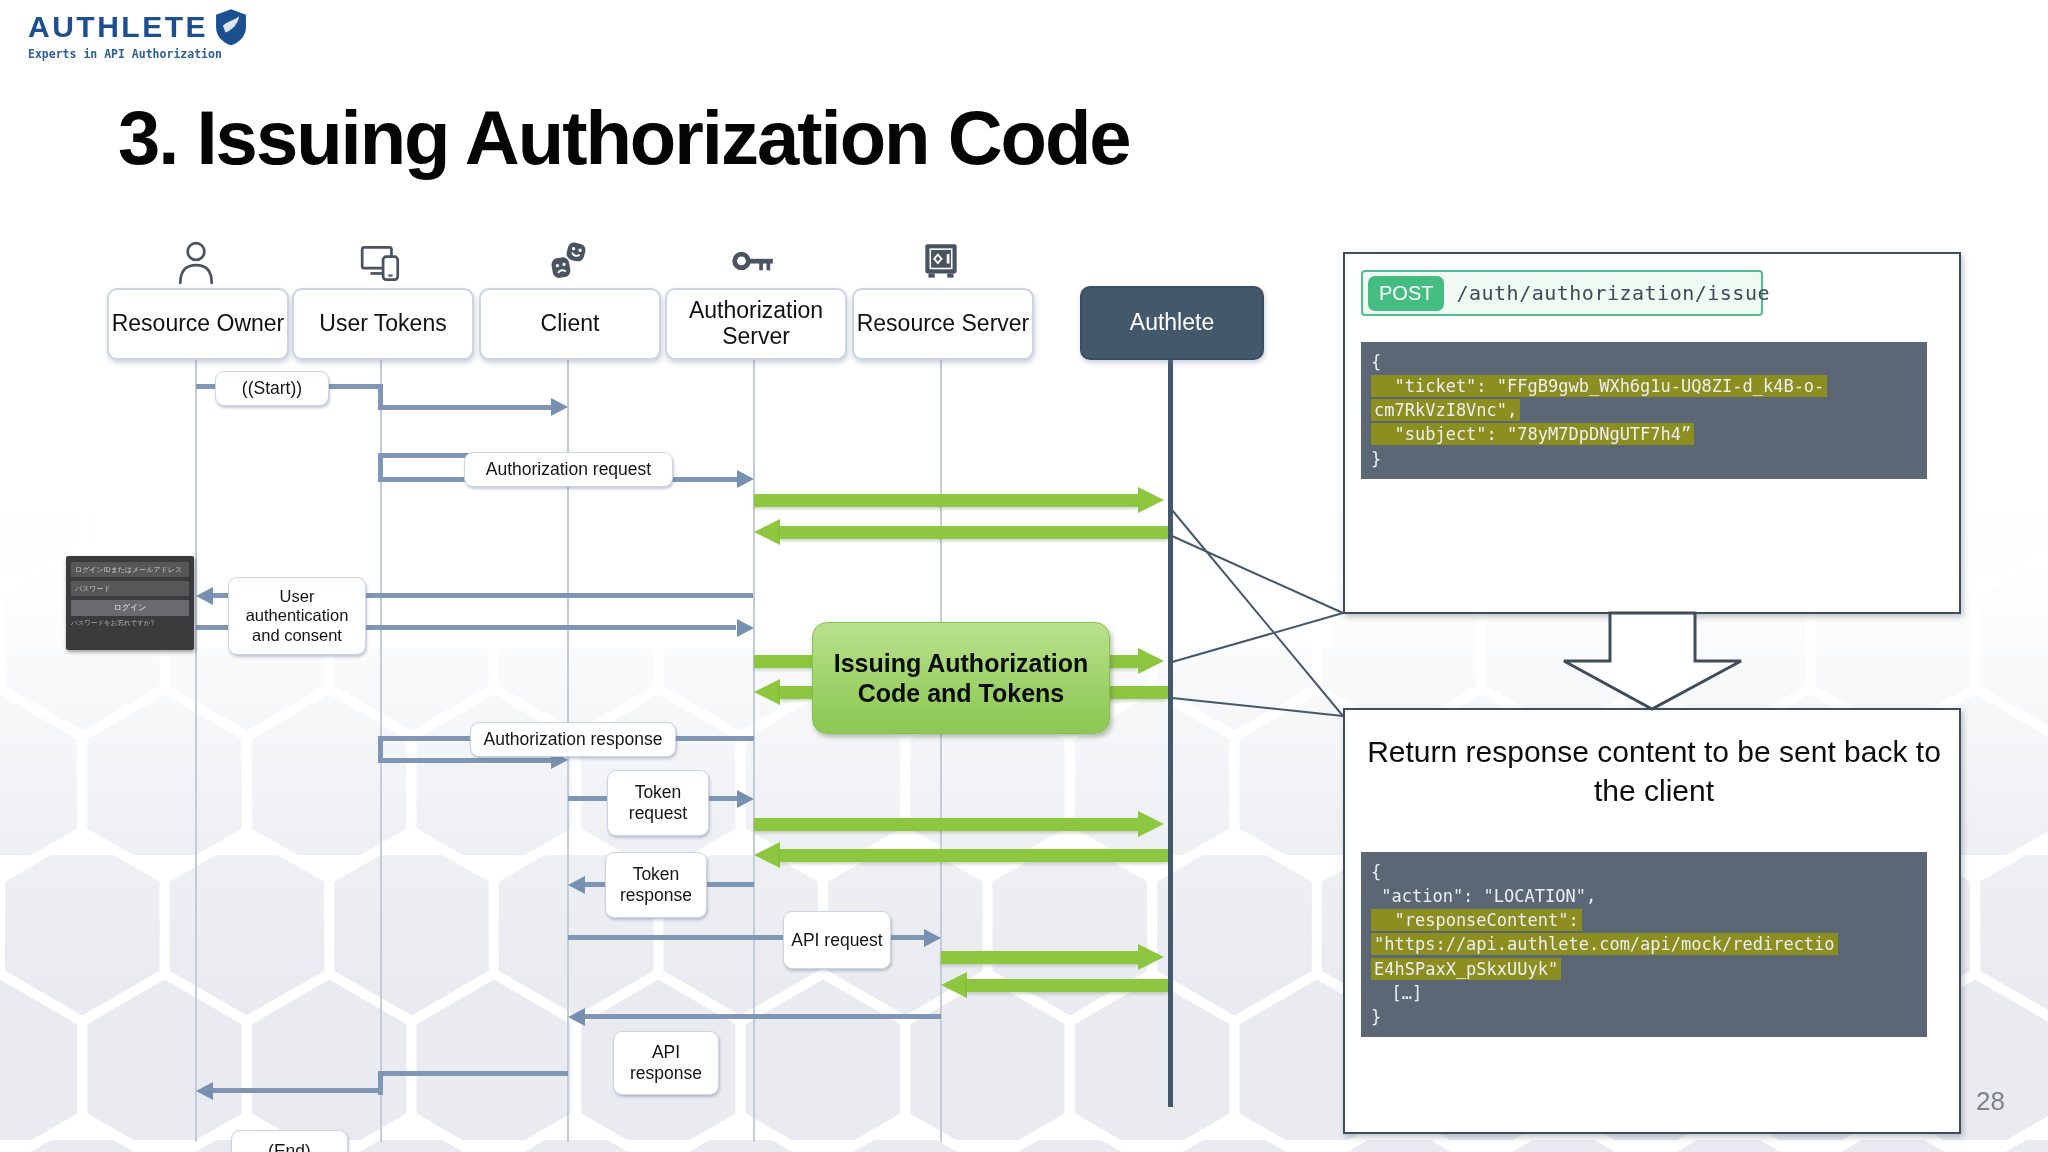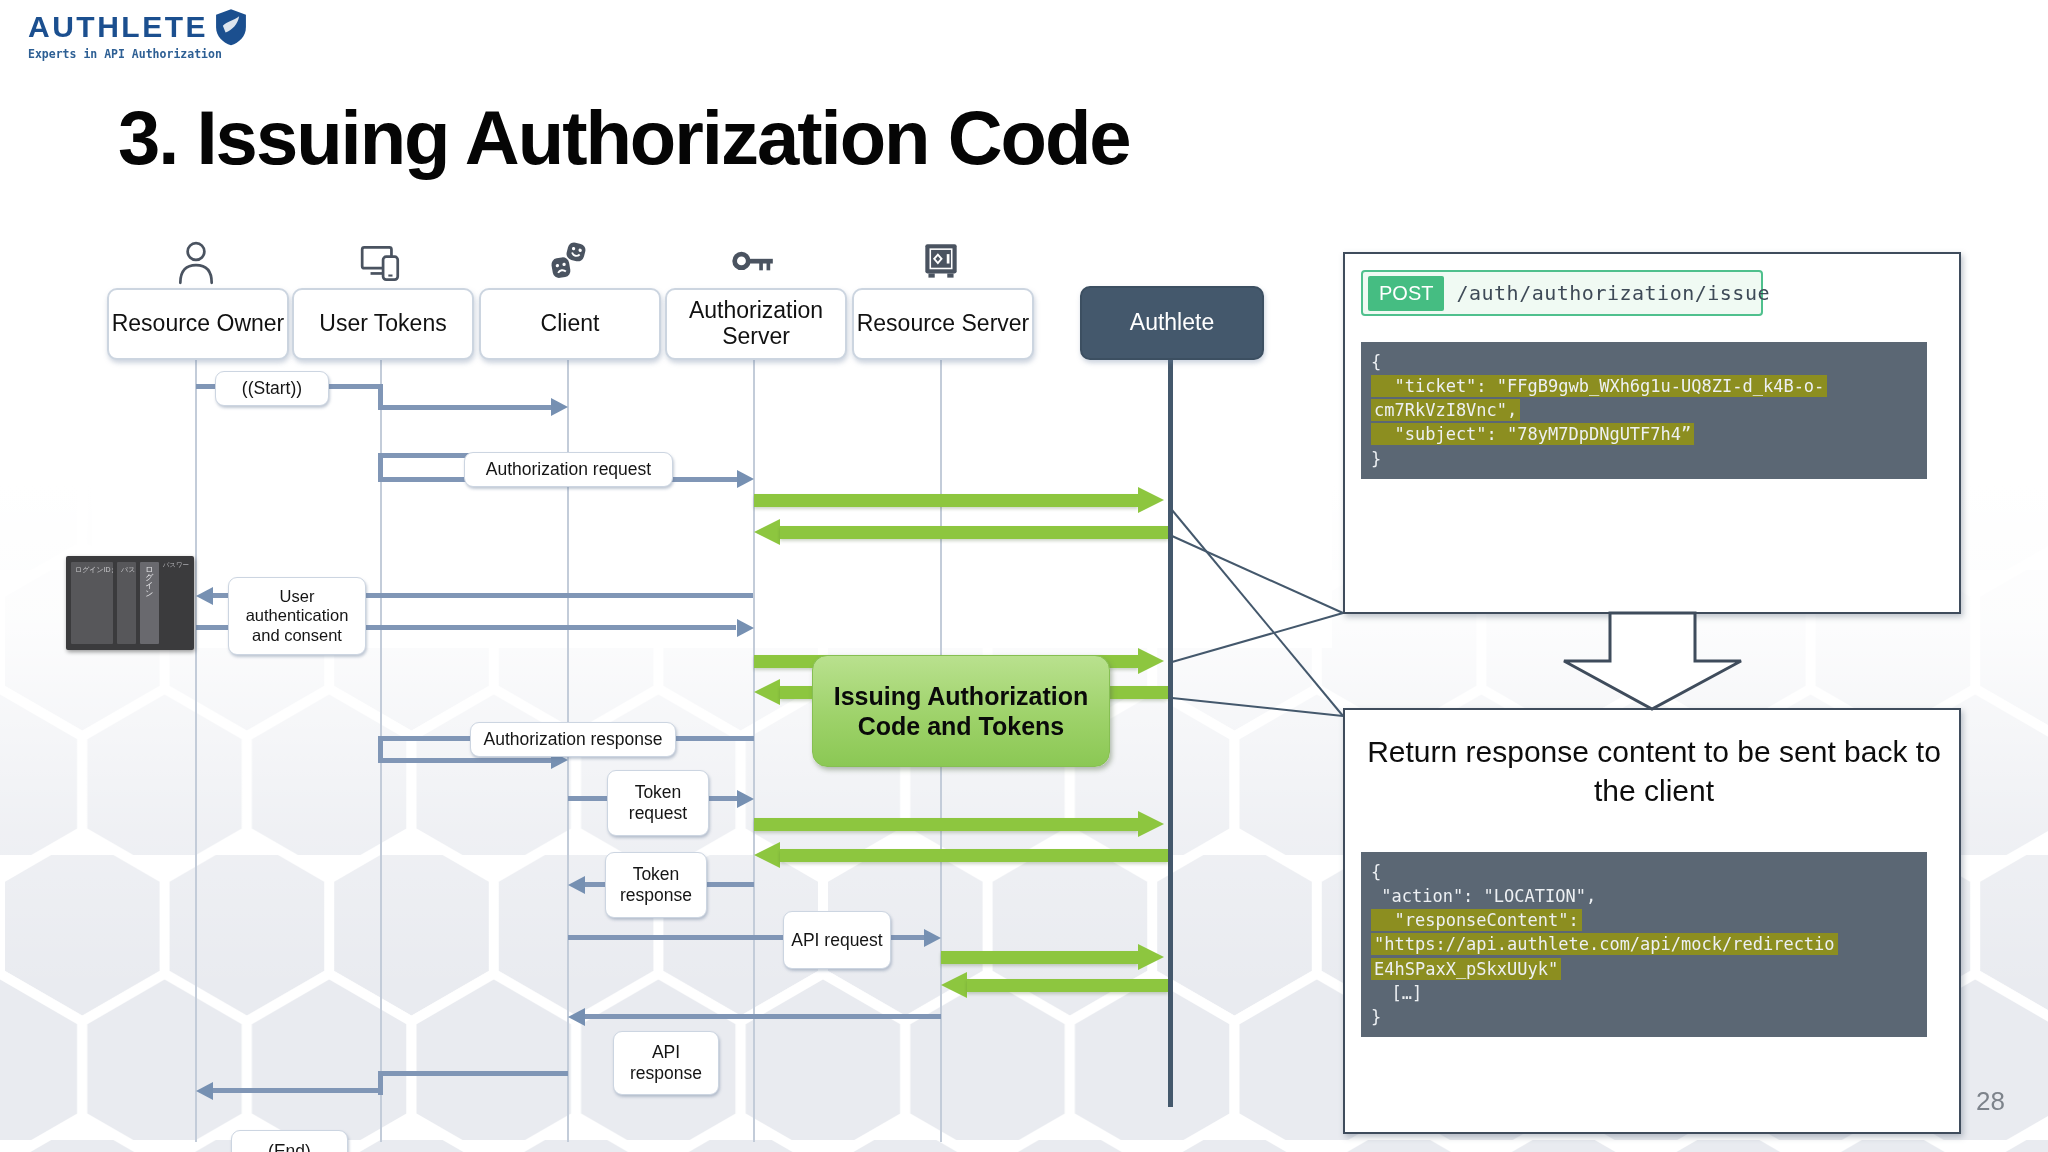--- a/index.html
+++ b/index.html
@@ -52,7 +52,7 @@
   .callout{position:absolute;left:1343px;width:618px;background:#fff;border:2px solid #3f4c5c;box-shadow:2px 3px 6px rgba(70,85,105,.35);z-index:6;box-sizing:border-box;}
   .endpointstrip{position:absolute;left:16px;top:16px;width:402px;height:46px;background:#f0faf3;border:2px solid #4fc08d;border-radius:4px;
     display:flex;align-items:center;gap:12px;padding-left:5px;box-sizing:border-box;}
-  .postbadge{background:#45bd82;color:#fff;font-size:20px;padding:6px 11px;border-radius:2px;}
+  .postbadge{background:#45bd82;color:#fff;font-size:20px;padding:6px 11px;border-radius:7px;}
   .endpointpath{font-family:"DejaVu Sans Mono",monospace;font-size:20px;color:#3e4a57;letter-spacing:.5px;}
   .codeblock{position:absolute;left:16px;width:566px;background:#5b6774;padding:8px 10px;box-sizing:border-box;
     font-family:"DejaVu Sans Mono",monospace;font-size:17px;line-height:1.42;color:#edf0f3;}

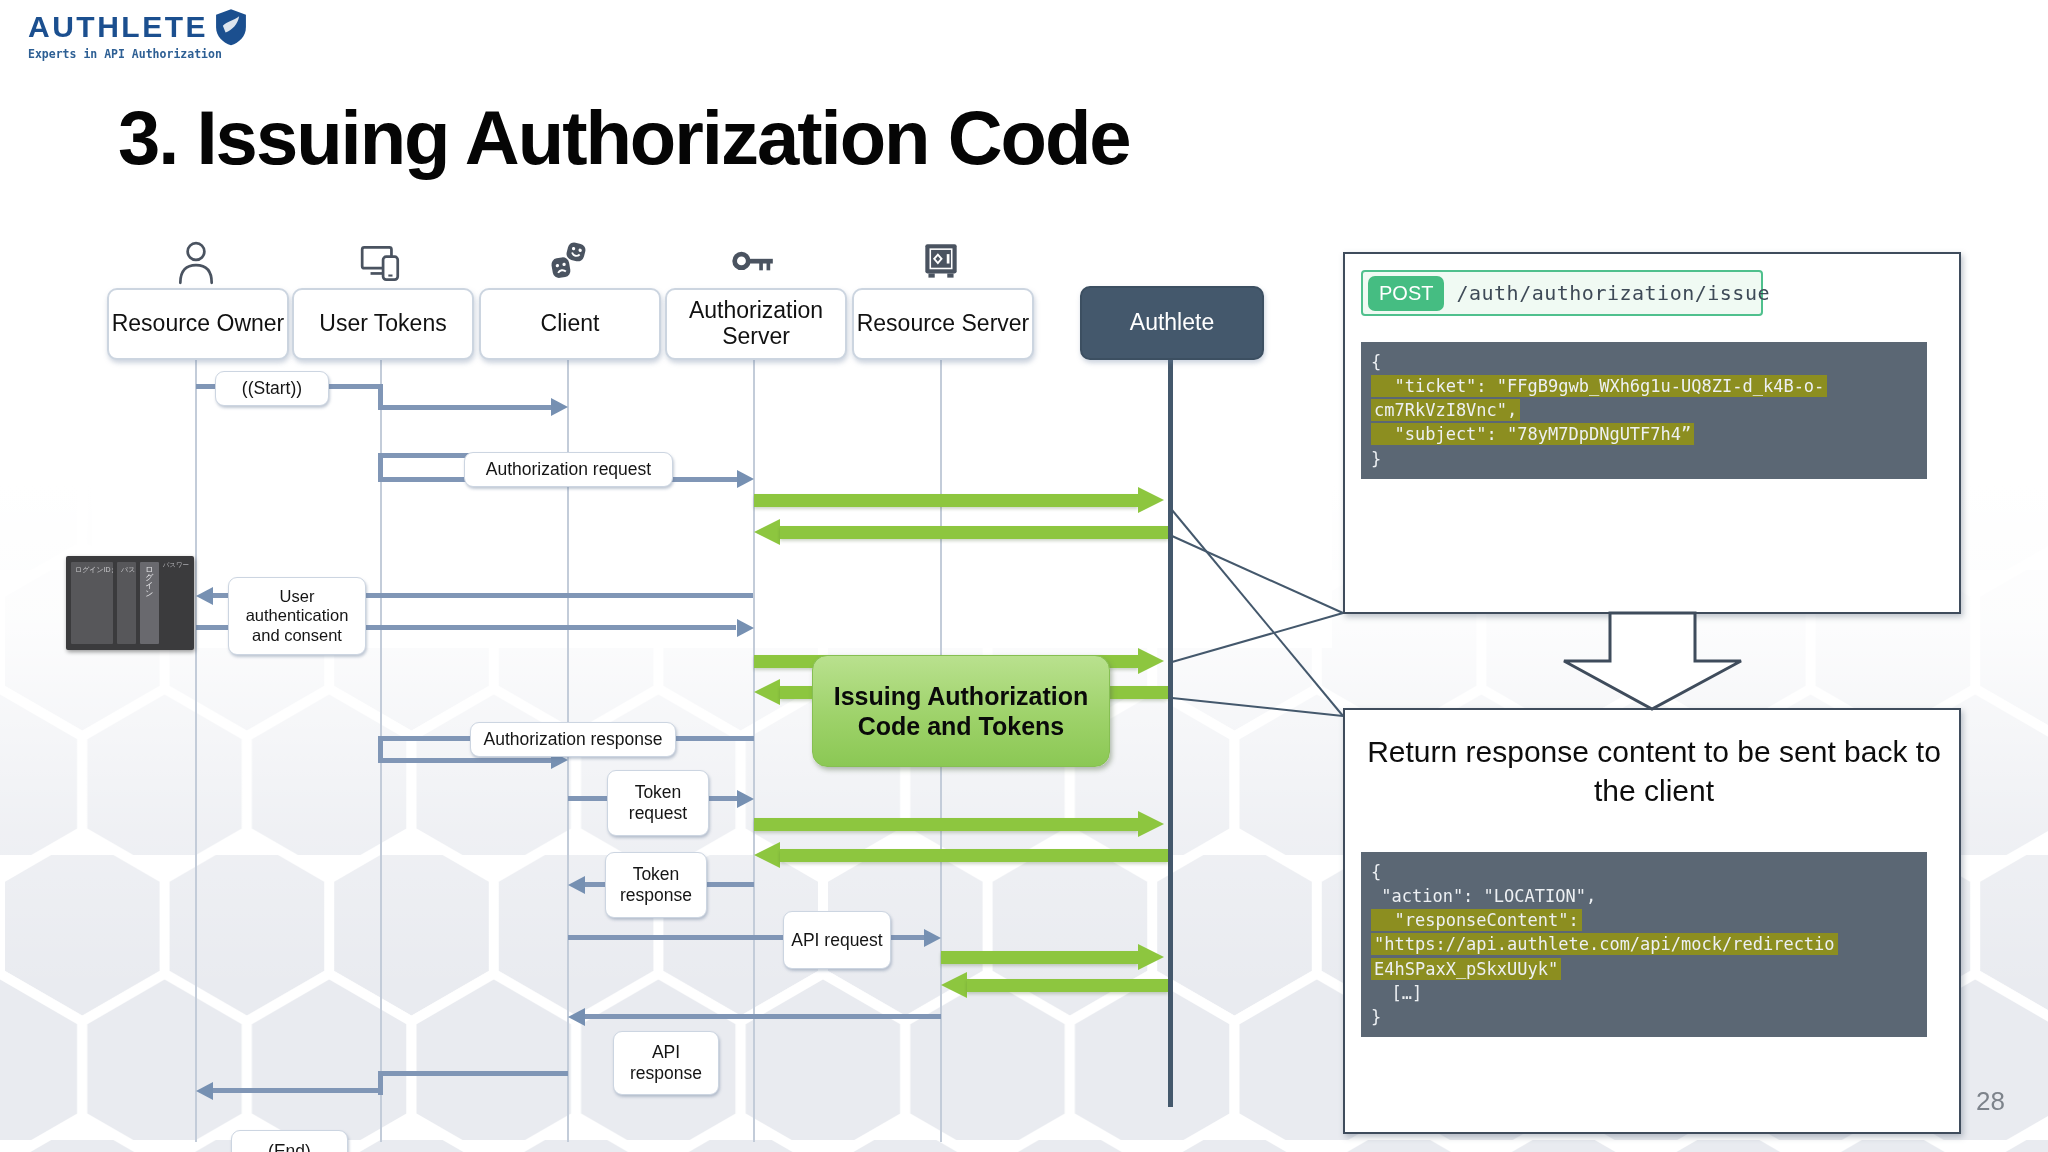--- a/index.html
+++ b/index.html
@@ -44,7 +44,7 @@
     font-size:25px;font-weight:bold;color:#0a0a0a;line-height:1.22;padding:0 14px;margin-top:33px;}
   
   .login{position:absolute;left:66px;top:556px;width:128px;height:94px;background:#3b3b3d;z-index:4;border-radius:2px;
-    box-shadow:1px 2px 4px rgba(0,0,0,.4);display:flex;flex-direction:row;gap:4px;padding:6px 5px;box-sizing:border-box;}
+    box-shadow:1px 2px 4px rgba(0,0,0,.4);display:flex;flex-direction:column;gap:4px;padding:6px 5px;box-sizing:border-box;}
   .login .fld{background:#57575a;color:#c9c9cc;font-size:7px;line-height:1;padding:4px 4px;border-radius:1px;white-space:nowrap;overflow:hidden;}
   .login .btn{background:#69696e;color:#e9e9ec;font-size:8px;line-height:1;padding:4px 4px;text-align:center;border-radius:1px;}
   .login .lnk{color:#b6b6ba;font-size:6.5px;line-height:1;white-space:nowrap;overflow:hidden;}

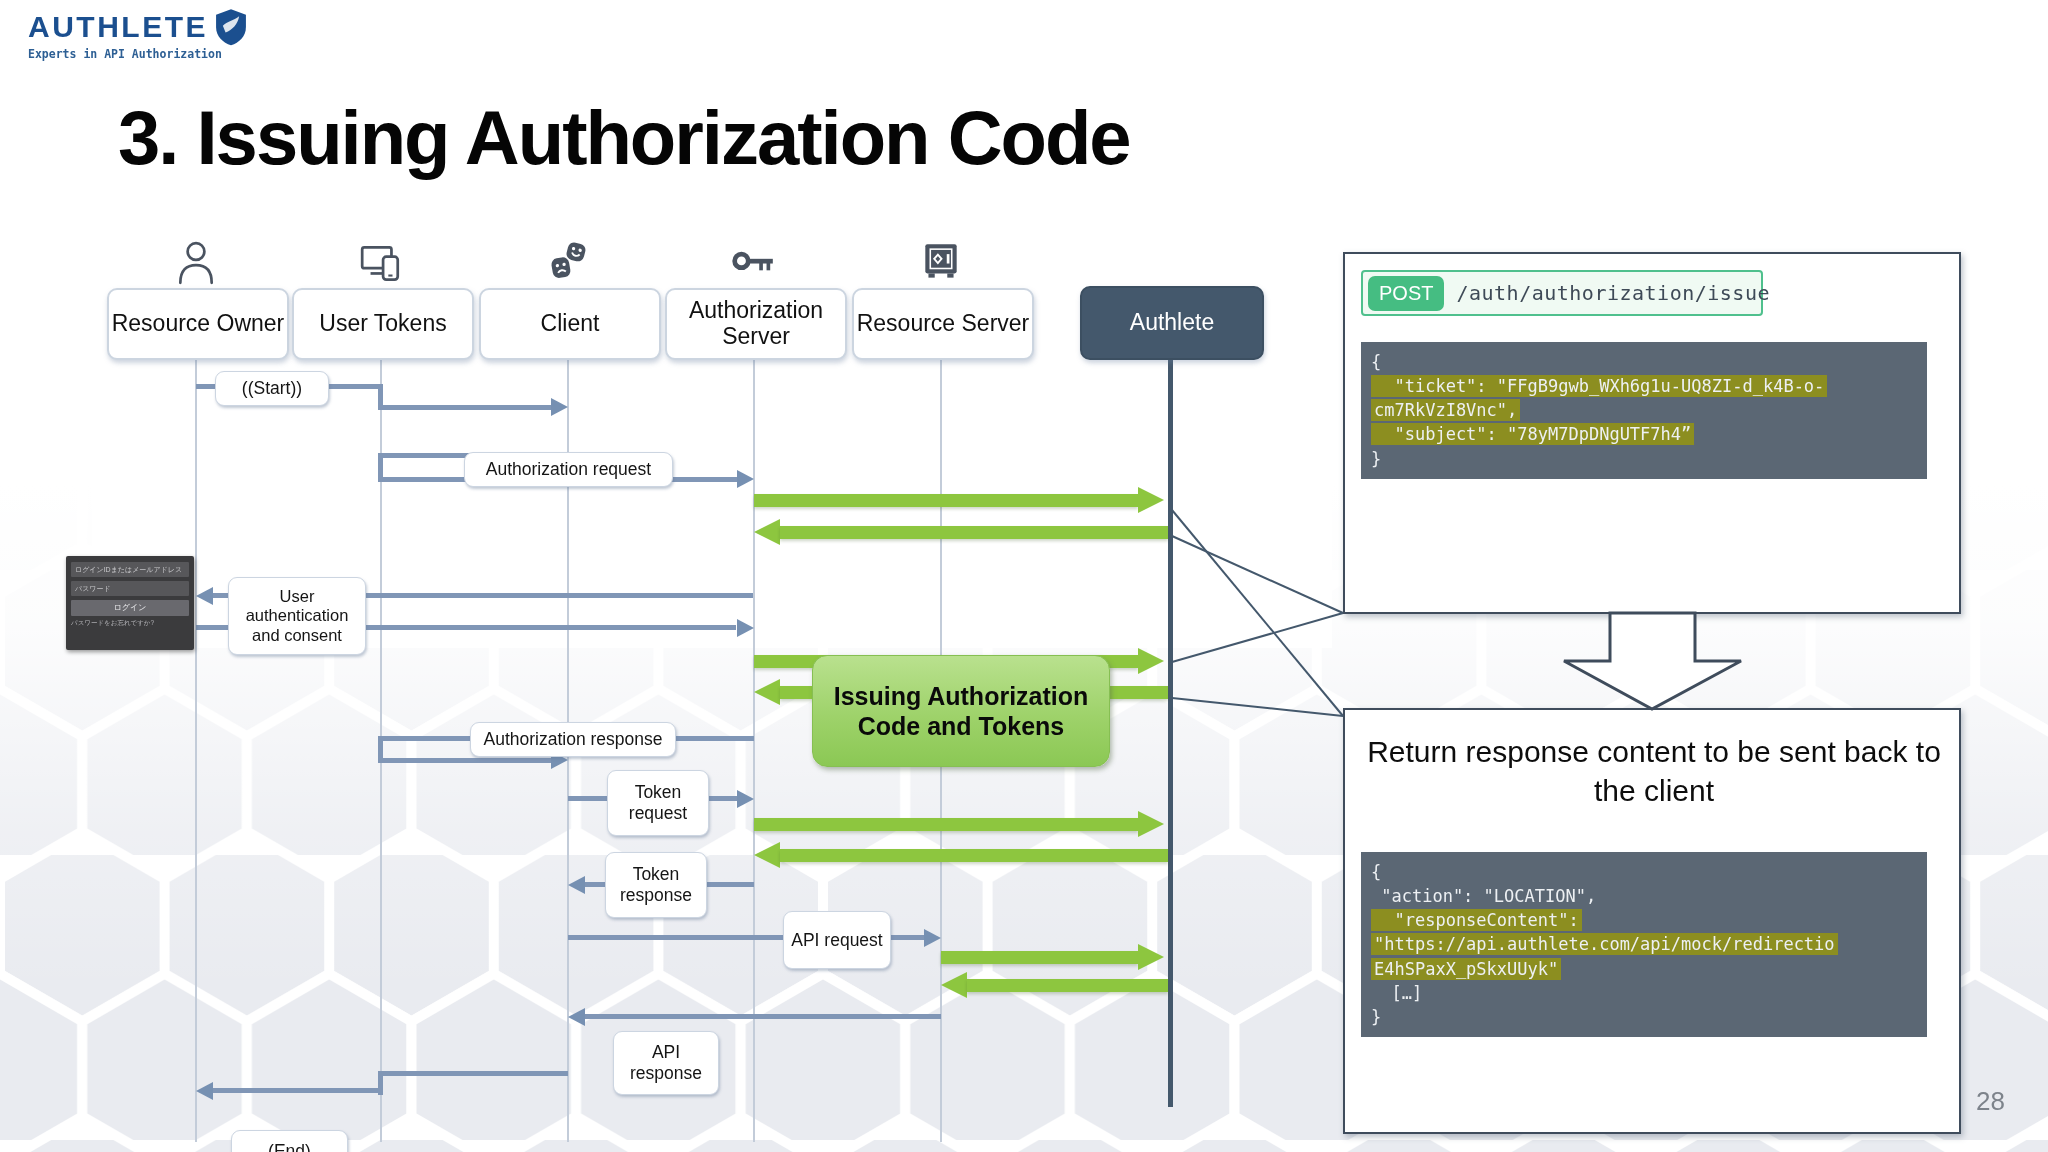--- a/index.html
+++ b/index.html
@@ -41,7 +41,7 @@
   .greenbox{position:absolute;left:812px;top:622px;width:268px;height:110px;border-radius:15px;z-index:5;
     background:linear-gradient(180deg,#b9e18e 0%,#9ed26a 55%,#8bc854 100%);border:1px solid #86bf52;
     box-shadow:2px 3px 5px rgba(90,110,80,.45);display:flex;align-items:center;justify-content:center;text-align:center;
-    font-size:25px;font-weight:bold;color:#0a0a0a;line-height:1.22;padding:0 14px;margin-top:33px;}
+    font-size:25px;font-weight:bold;color:#0a0a0a;line-height:1.22;padding:0 14px;}
   
   .login{position:absolute;left:66px;top:556px;width:128px;height:94px;background:#3b3b3d;z-index:4;border-radius:2px;
     box-shadow:1px 2px 4px rgba(0,0,0,.4);display:flex;flex-direction:column;gap:4px;padding:6px 5px;box-sizing:border-box;}

